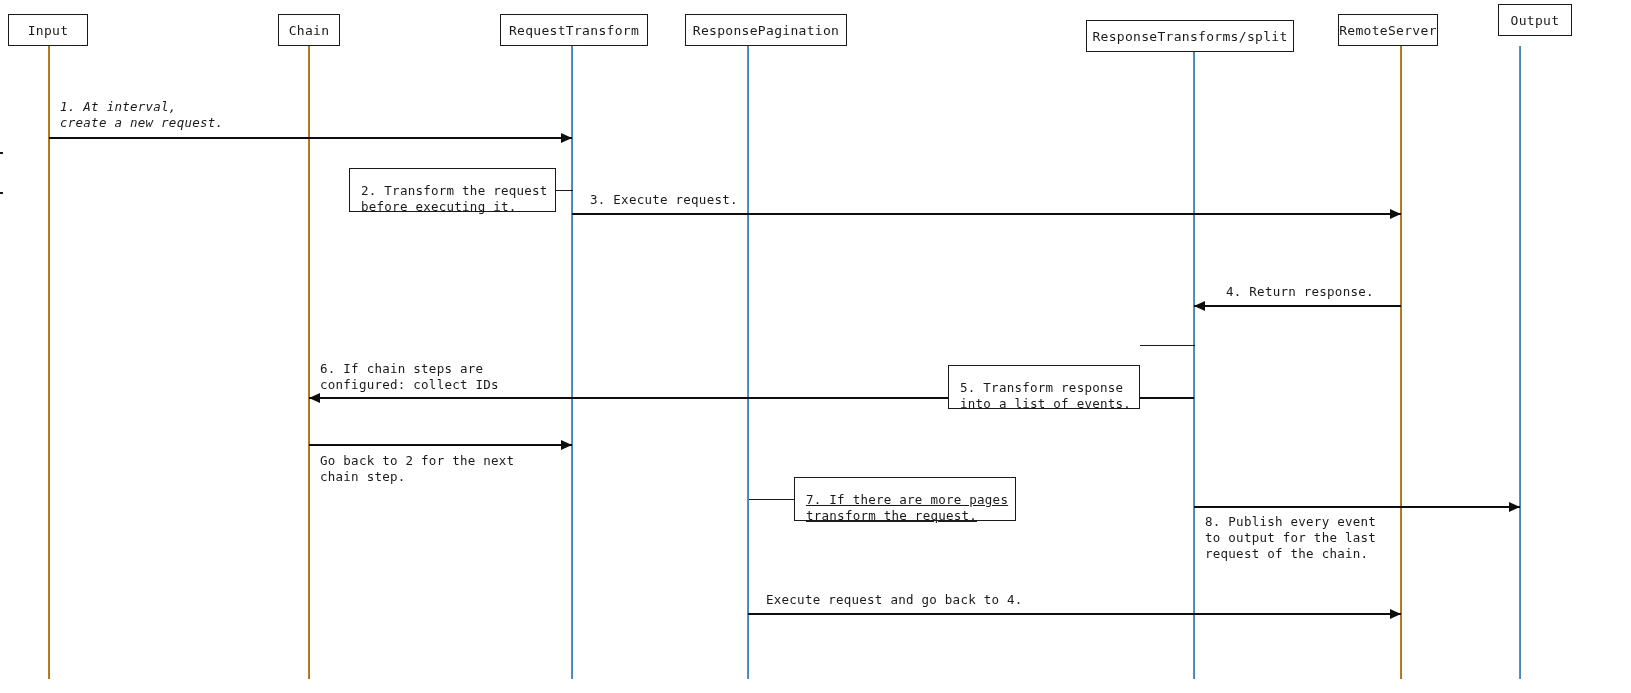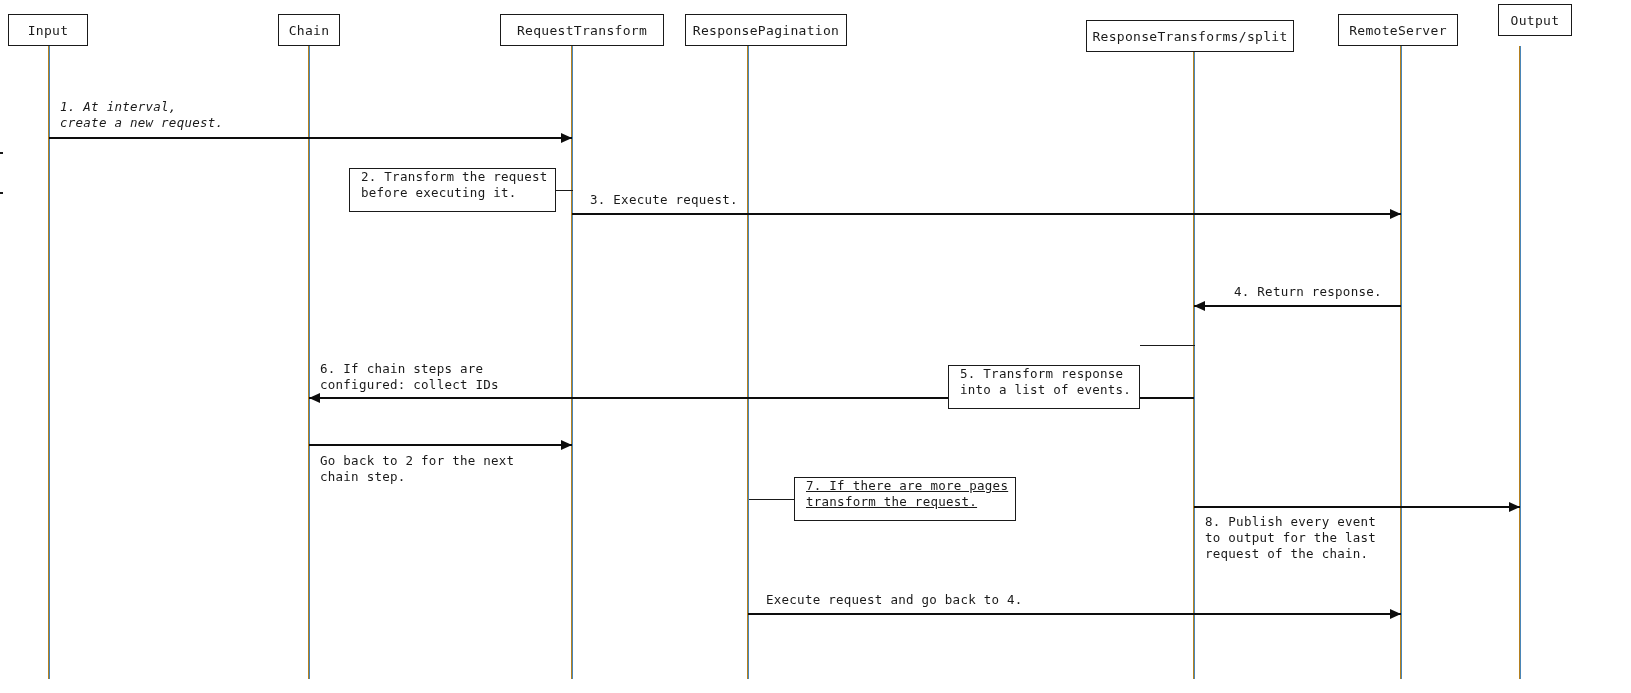--- a/index.html
+++ b/index.html
@@ -112,7 +112,7 @@
   <div id="participants">
       <div class="participant" style="left: 8px; top: 14px; width: 80px; height: 32px;">Input</div>
       <div class="participant" style="left: 278px; top: 14px; width: 62px; height: 32px;">Chain</div>
-      <div class="participant" style="left: 500px; top: 14px; width: 164px; height: 32px;">RequestTransform</div>
+      <div class="participant" style="left: 500px; top: 14px; width: 148px; height: 32px;">RequestTransform</div>
       <div class="participant" style="left: 685px; top: 14px; width: 162px; height: 32px;">ResponsePagination</div>
       <div class="participant" style="left: 1086px; top: 20px; width: 208px; height: 32px;">ResponseTransforms/split</div>
       <div class="participant" style="left: 1338px; top: 14px; width: 120px; height: 32px;">RemoteServer</div>

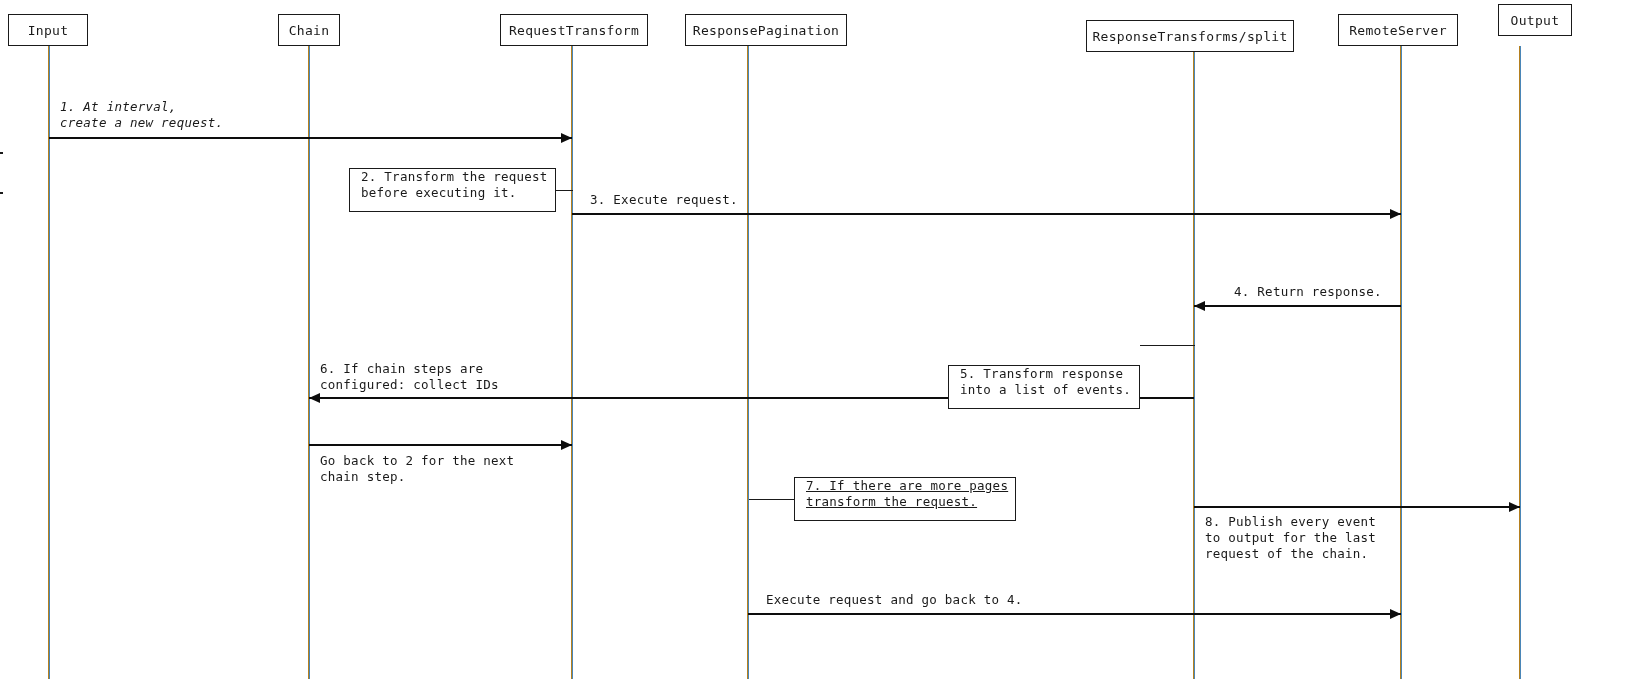--- a/index.html
+++ b/index.html
@@ -115,7 +115,7 @@
       <div class="participant" style="left: 500px; top: 14px; width: 148px; height: 32px;">RequestTransform</div>
       <div class="participant" style="left: 685px; top: 14px; width: 162px; height: 32px;">ResponsePagination</div>
       <div class="participant" style="left: 1086px; top: 20px; width: 208px; height: 32px;">ResponseTransforms/split</div>
-      <div class="participant" style="left: 1338px; top: 14px; width: 120px; height: 32px;">RemoteServer</div>
+      <div class="participant" style="left: 1338px; top: 14px; width: 100px; height: 32px;">RemoteServer</div>
       <div class="participant" style="left: 1483px; top: 4px; width: 74px; height: 32px; margin-left: 15px;">Output</div>
     </div>
   <div id="messages">

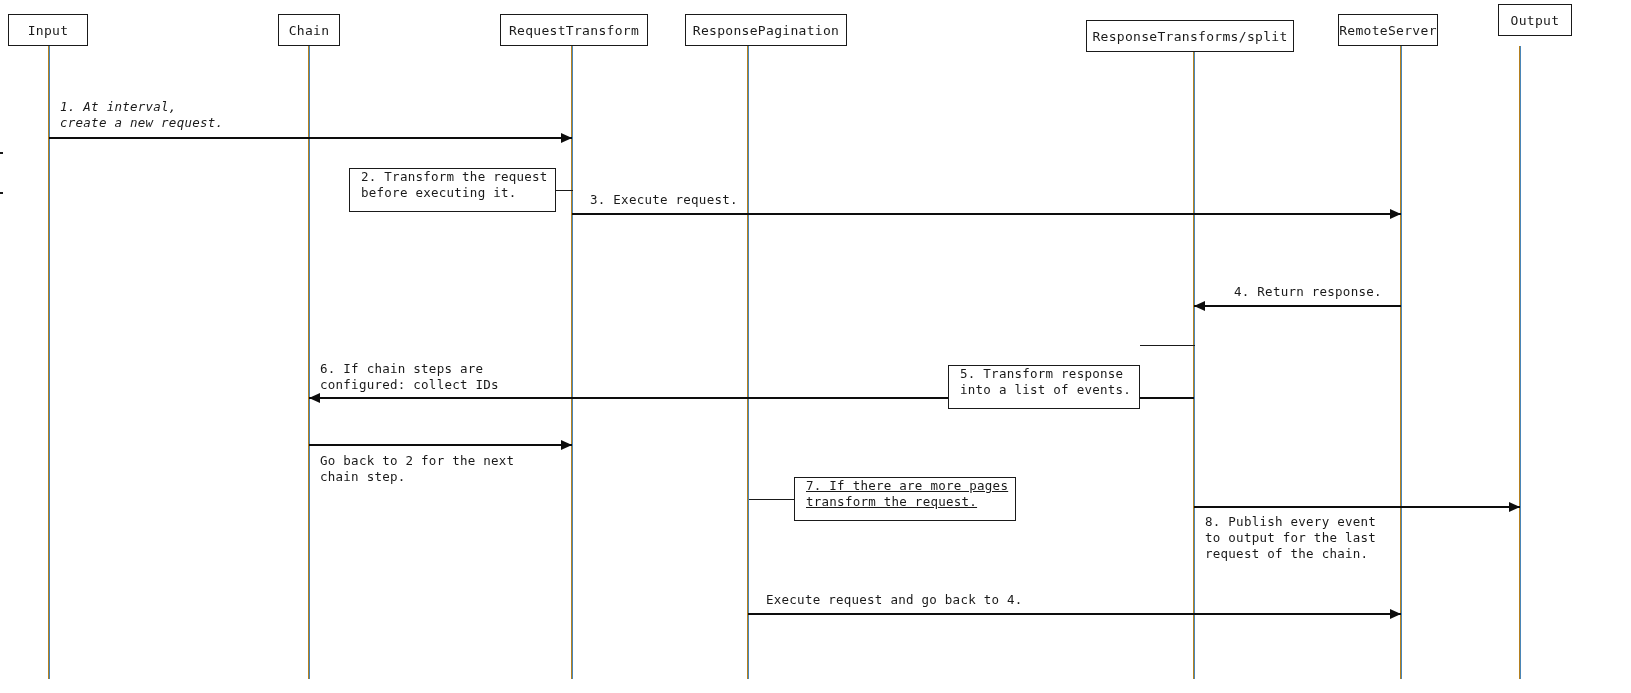--- a/index.html
+++ b/index.html
@@ -79,7 +79,7 @@
     line-height: 16px;
     white-space: pre;
     letter-spacing: 0.25px;
-    padding: 0 11px;
+    padding: 14px 11px;
   }
   .note-stem {
     position: absolute;

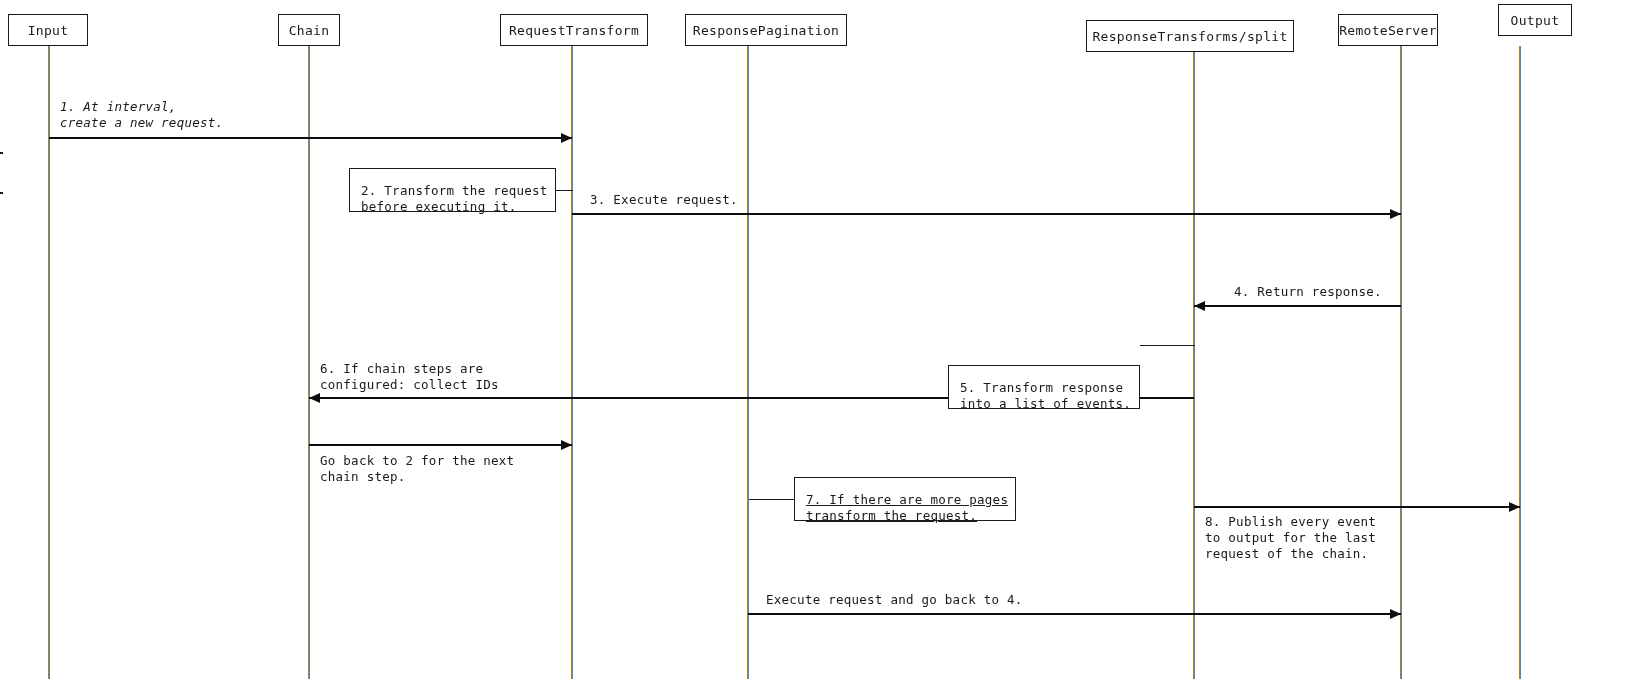--- a/index.html
+++ b/index.html
@@ -128,7 +128,7 @@
       <div class="msg-label" style="left: 590px; top: 192px;">3. Execute request.</div>
       <div class="msg-line" style="left: 1194px; top: 305px; width: 207px;"></div>
       <div class="arrow-head left" style="top: 301px; left: 1194px;"></div>
-      <div class="msg-label" style="left: 1226px; top: 284px; margin-left: 8px;">4. Return response.</div>
+      <div class="msg-label" style="left: 1226px; top: 284px;">4. Return response.</div>
       <div class="msg-line" style="left: 309px; top: 397px; width: 885px;"></div>
       <div class="arrow-head left" style="top: 393px; left: 309px;"></div>
       <div class="msg-label" style="left: 320px; top: 361px;">6. If chain steps are

